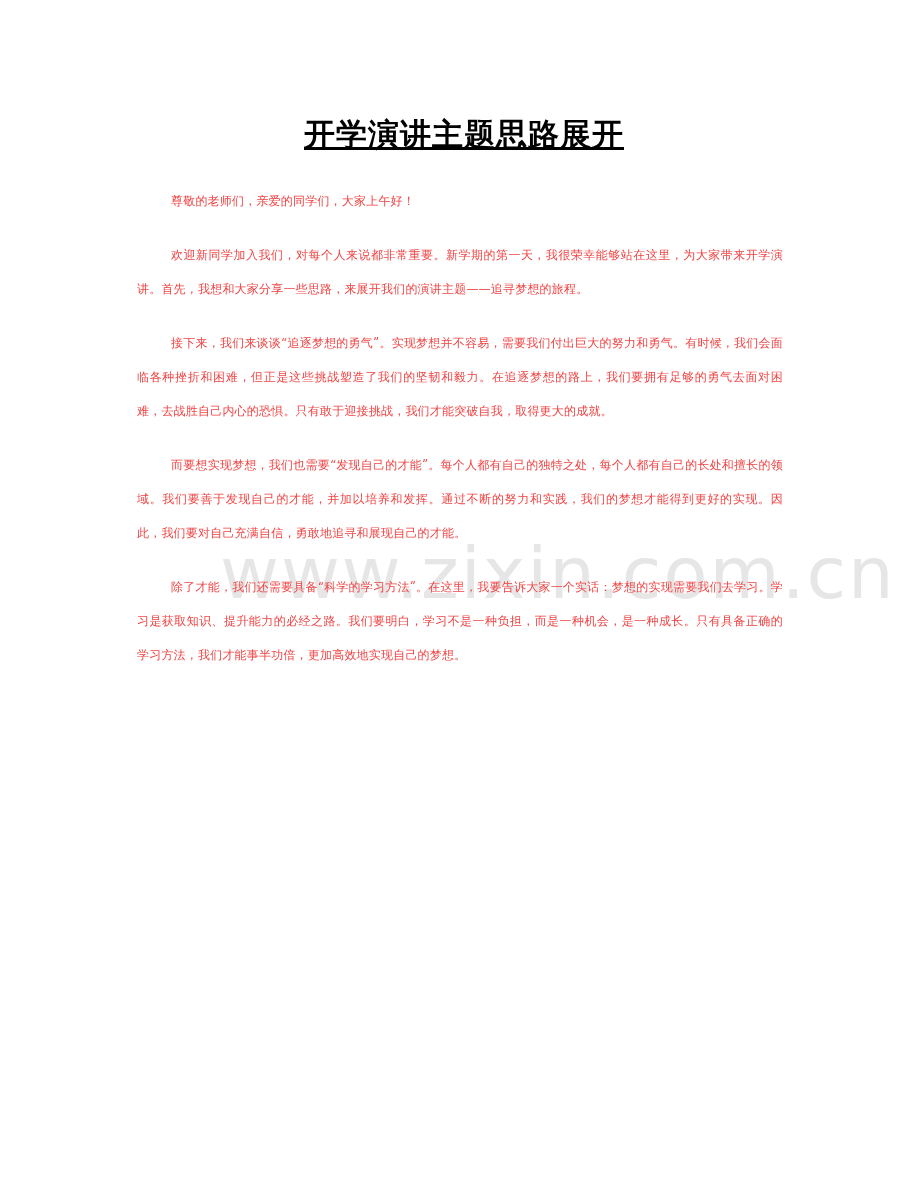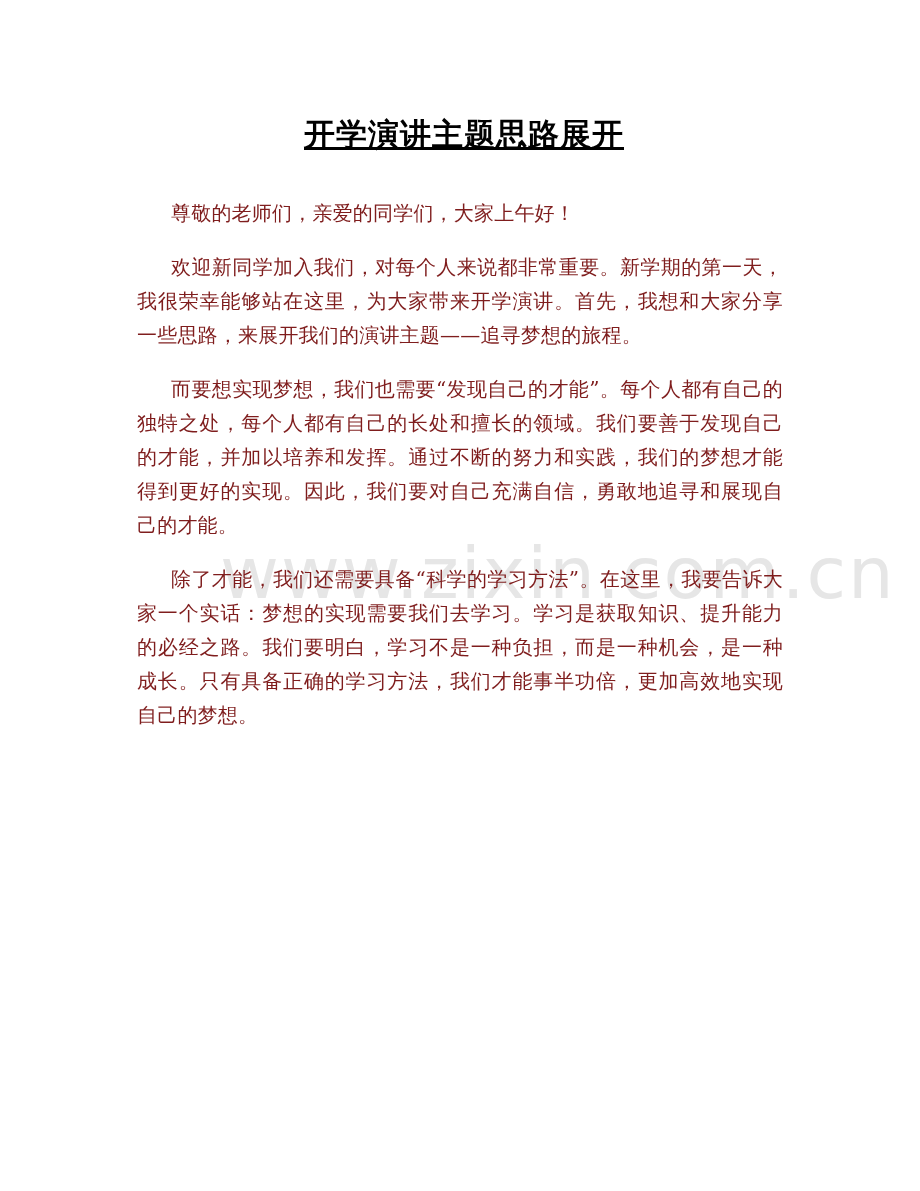--- a/index.html
+++ b/index.html
@@ -42,12 +42,12 @@
       width: 646px;
     }
     .para {
-      margin: 12px 0 20px 0;
-      font-size: 20px;
+      margin: 0 0 20px 0;
+      font-size: 12px;
       line-height: 34px;
       text-indent: 34px;
       text-align: justify;
-      color: #7f1d1d;
+      color: #ef4444;
       letter-spacing: 0.2px;
     }
     .watermark {

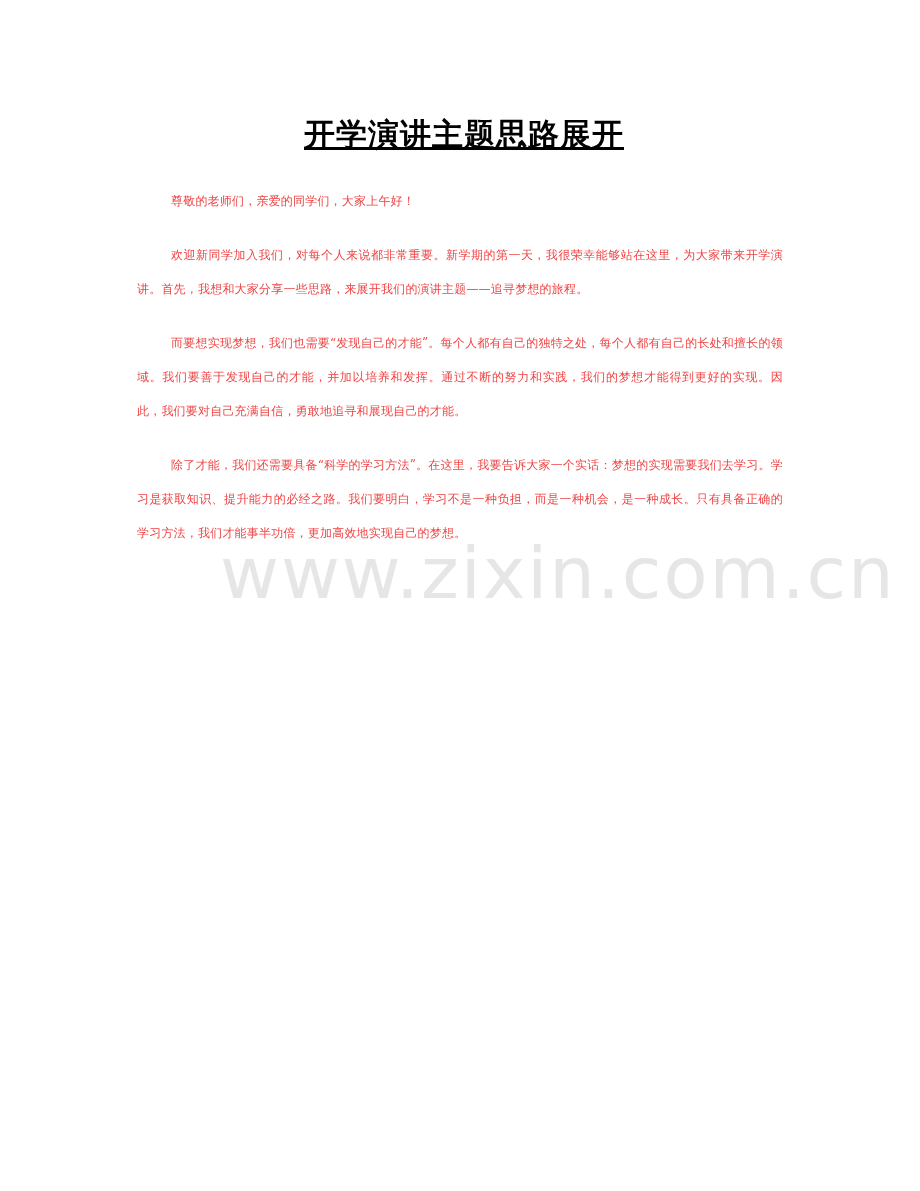--- a/index.html
+++ b/index.html
@@ -77,6 +77,7 @@
   <div class="body-text">
     <p class="para">尊敬的老师们，亲爱的同学们，大家上午好！</p>
     <p class="para">欢迎新同学加入我们，对每个人来说都非常重要。新学期的第一天，我很荣幸能够站在这里，为大家带来开学演讲。首先，我想和大家分享一些思路，来展开我们的演讲主题——追寻梦想的旅程。</p>
+    <p class="para">接下来，我们来谈谈“追逐梦想的勇气”。实现梦想并不容易，需要我们付出巨大的努力和勇气。有时候，我们会面临各种挫折和困难，但正是这些挑战塑造了我们的坚韧和毅力。在追逐梦想的路上，我们要拥有足够的勇气去面对困难，去战胜自己内心的恐惧。只有敢于迎接挑战，我们才能突破自我，取得更大的成就。</p>
     <p class="para">而要想实现梦想，我们也需要“发现自己的才能”。每个人都有自己的独特之处，每个人都有自己的长处和擅长的领域。我们要善于发现自己的才能，并加以培养和发挥。通过不断的努力和实践，我们的梦想才能得到更好的实现。因此，我们要对自己充满自信，勇敢地追寻和展现自己的才能。</p>
     <p class="para">除了才能，我们还需要具备“科学的学习方法”。在这里，我要告诉大家一个实话：梦想的实现需要我们去学习。学习是获取知识、提升能力的必经之路。我们要明白，学习不是一种负担，而是一种机会，是一种成长。只有具备正确的学习方法，我们才能事半功倍，更加高效地实现自己的梦想。</p>
   </div>

